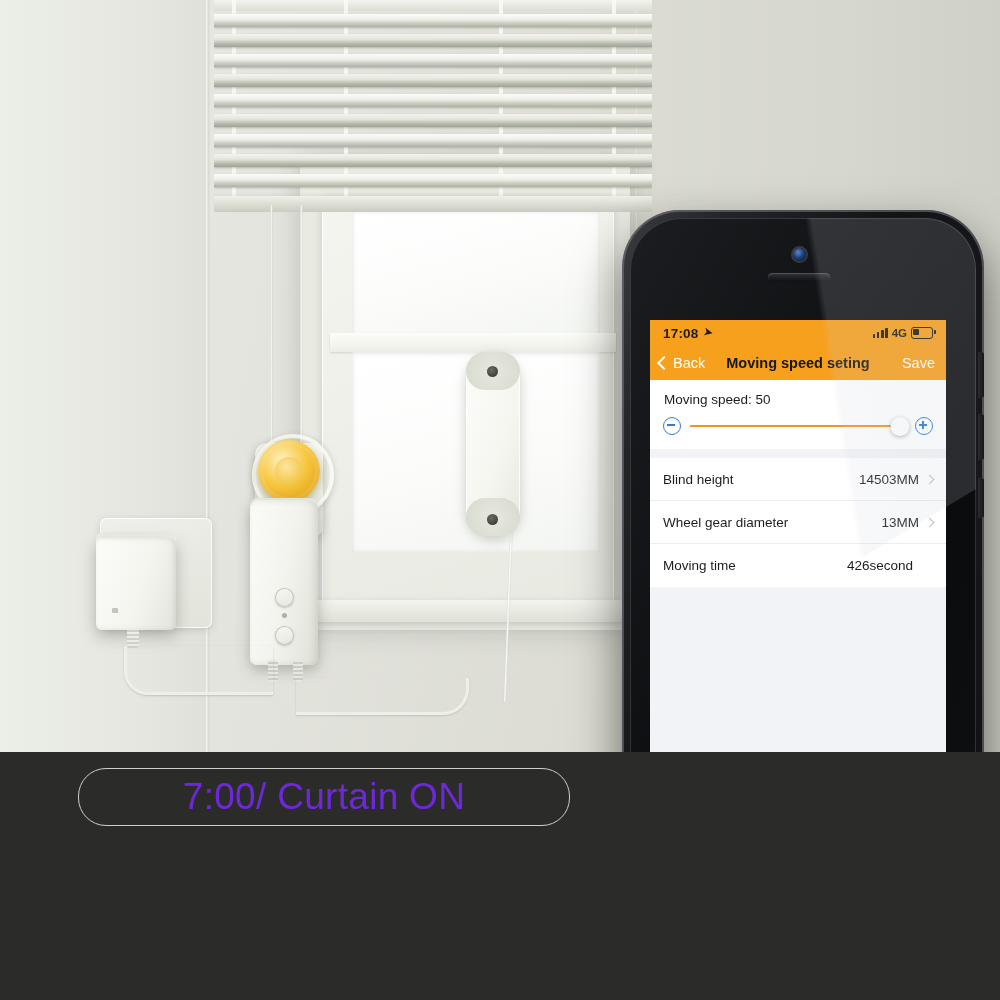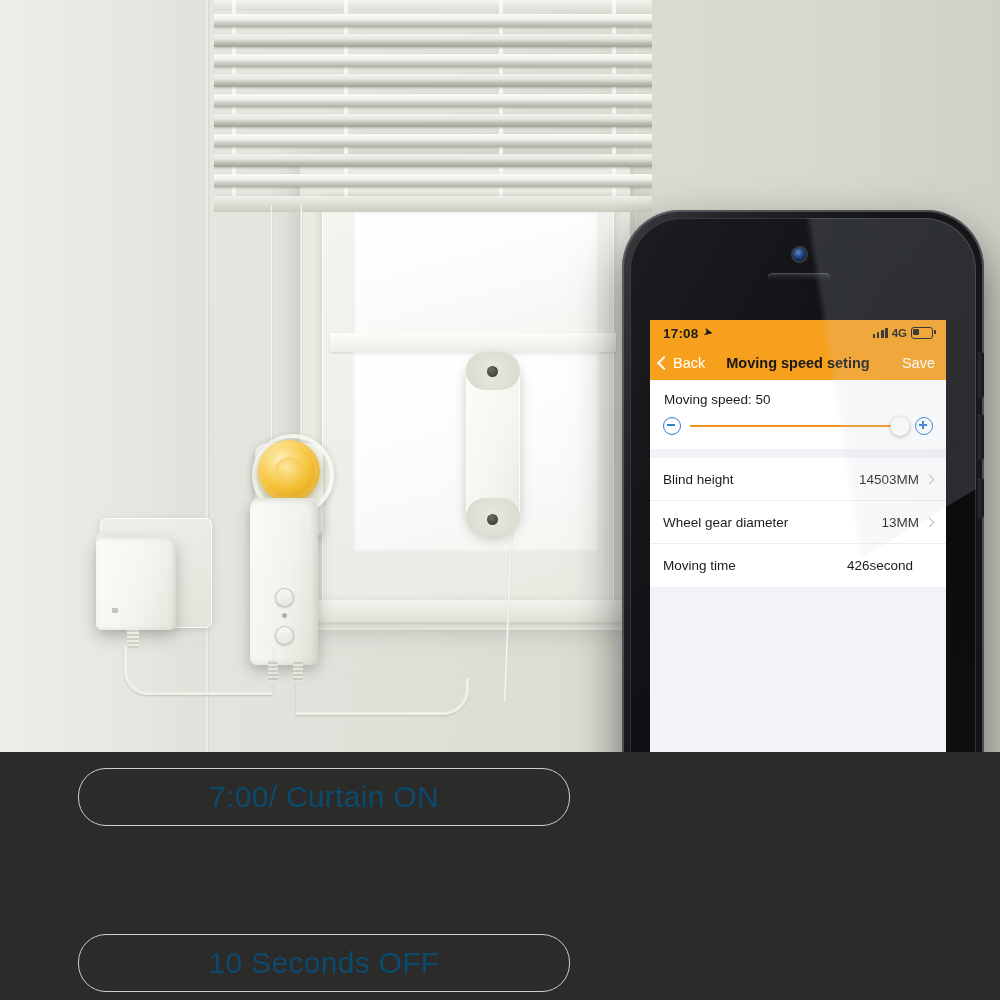--- a/index.html
+++ b/index.html
@@ -204,7 +204,7 @@
   .band{position:absolute;left:0;top:752px;width:1000px;height:248px;background:#2b2b29;}
   .pill{position:absolute;left:78px;width:490px;height:56px;border-radius:28px;
     border:1.6px solid #cfcfcb;display:flex;align-items:center;justify-content:center;
-    color:#0c4a6e;font-size:30px;font-weight:400;letter-spacing:.3px;}
+    color:#6d28d9;font-size:37px;font-weight:400;letter-spacing:.3px;}
   .pill.p1{top:768px;}
   .pill.p2{top:855px;}
   .pill.p3{top:934px;}

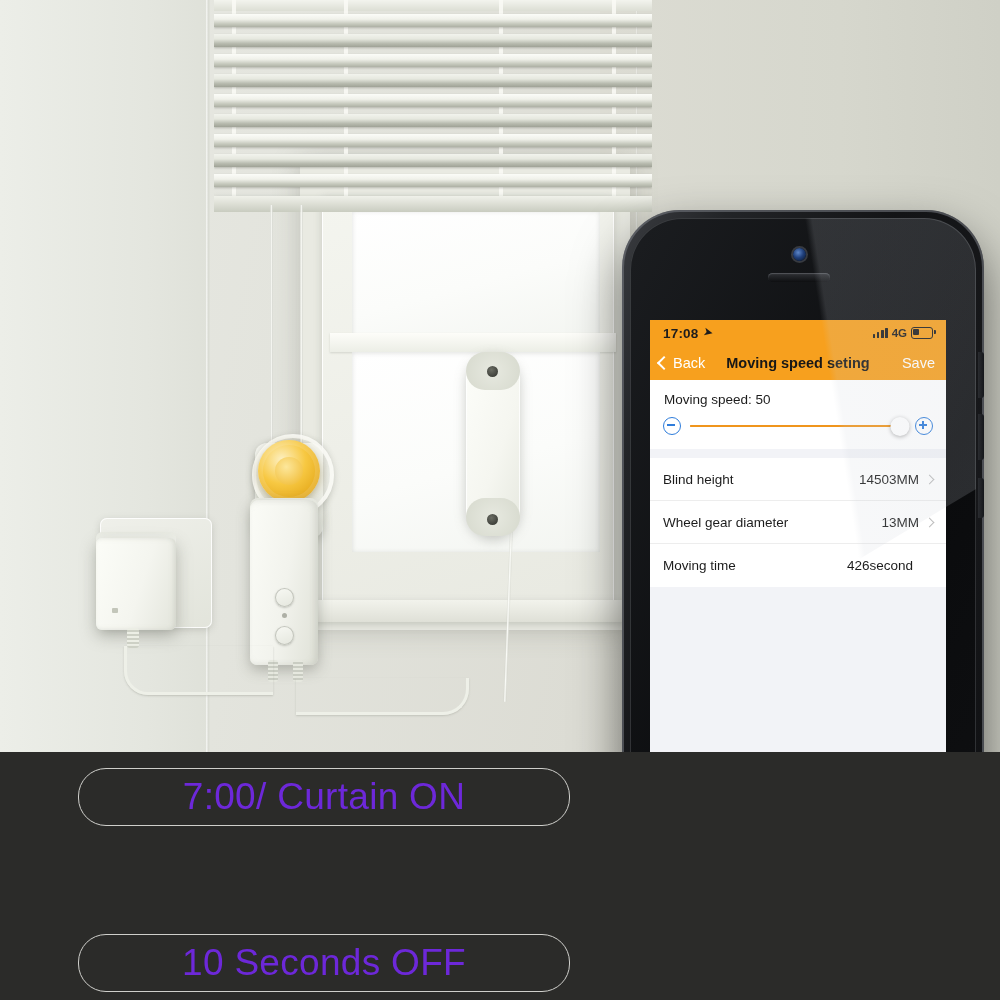--- a/index.html
+++ b/index.html
@@ -365,7 +365,6 @@
 
   <div class="band"></div>
   <div class="pill p1">7:00/ Curtain ON</div>
-  <div class="pill p3">10 Seconds OFF</div>
 
 </div>
 

